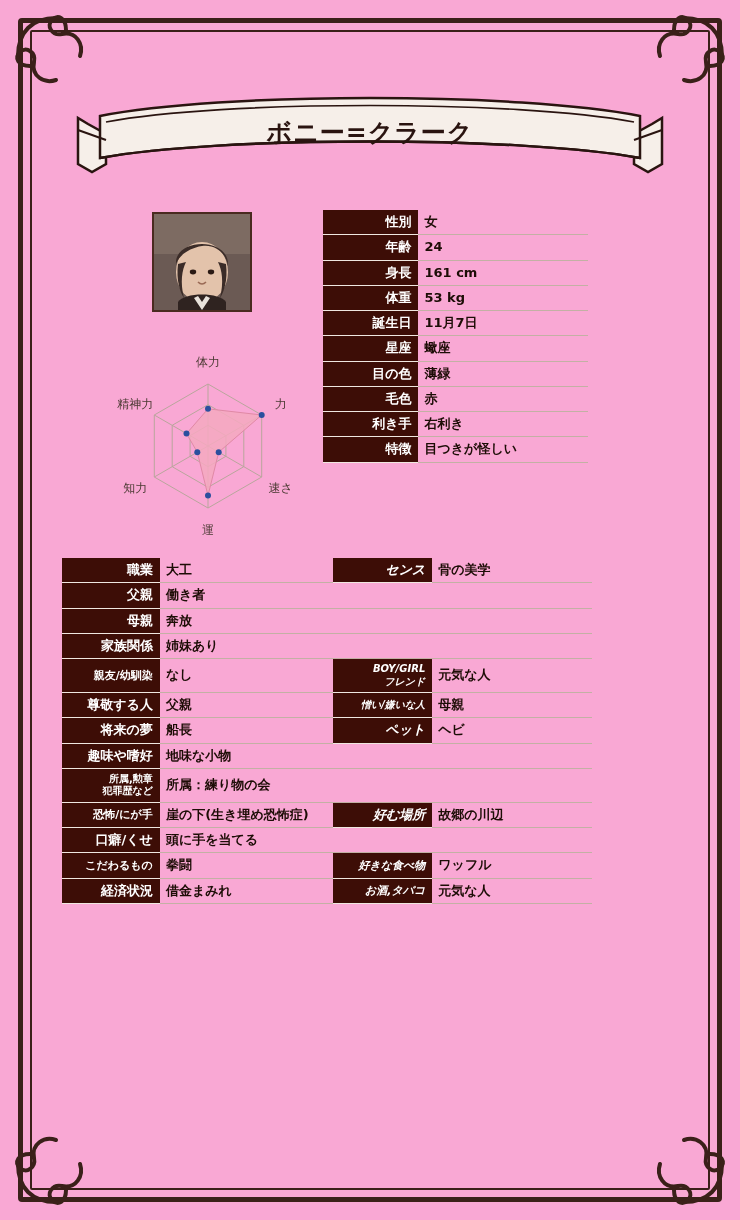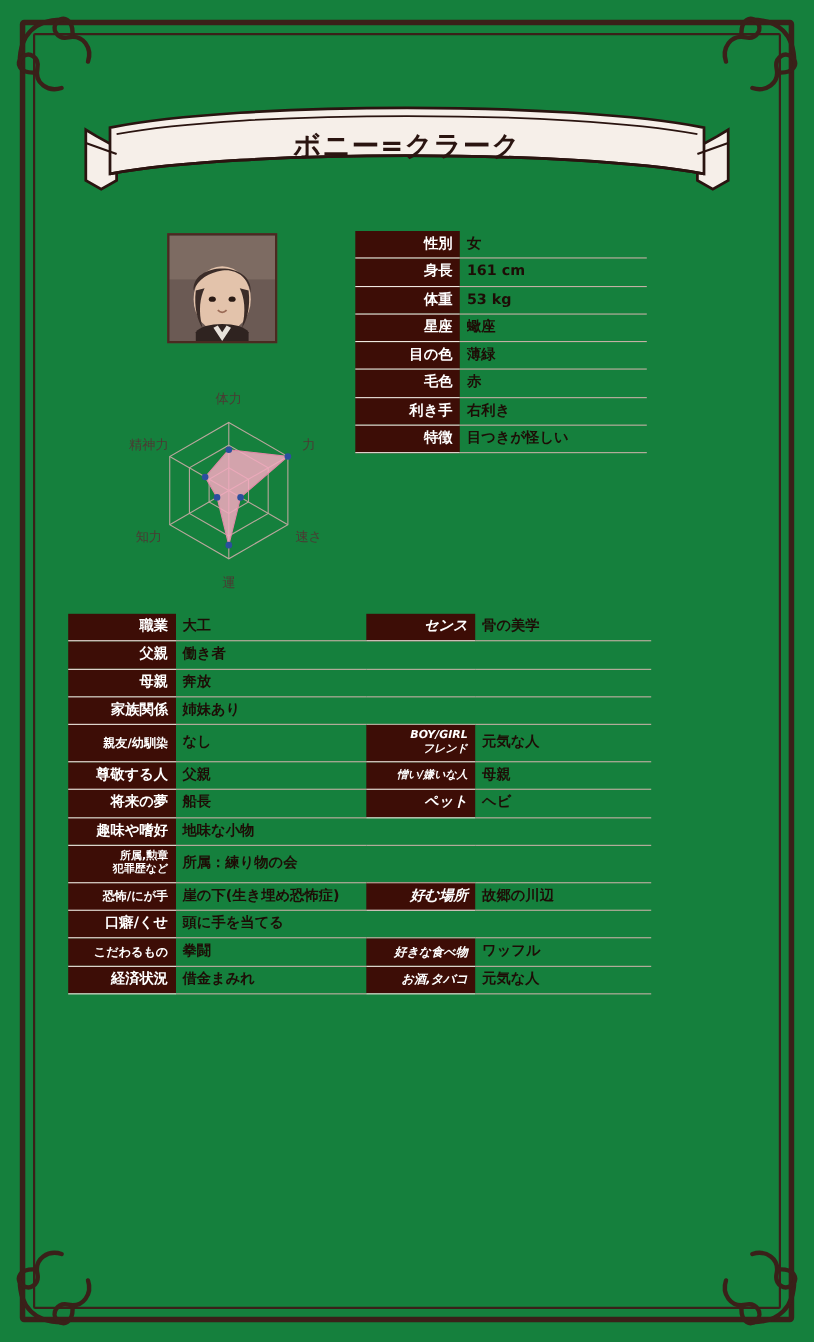--- a/index.html
+++ b/index.html
@@ -12,7 +12,7 @@
   }
   .page{
     position:absolute;inset:0;
-    background:#15803d;
+    background:#f9a8d4;
   }
   
   .frame-outer{

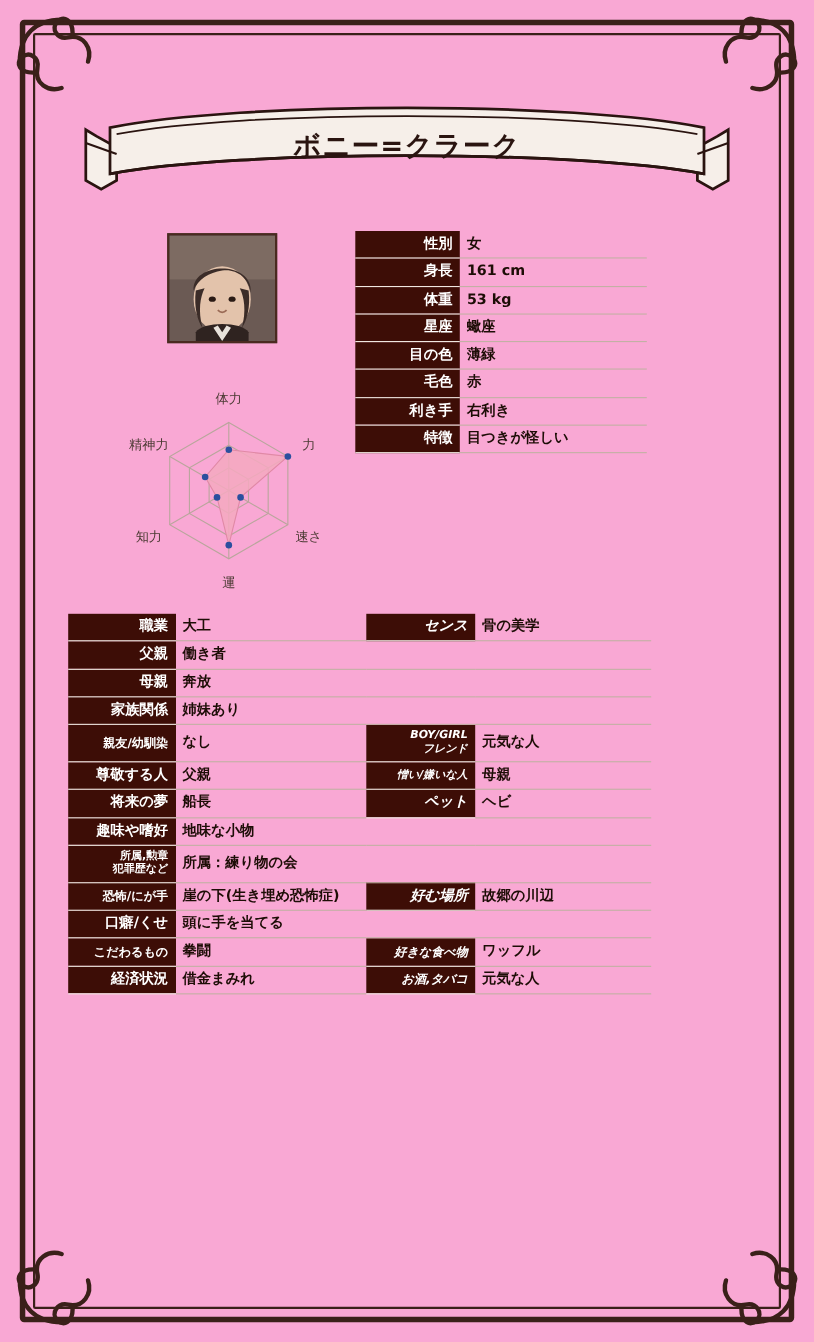--- a/index.html
+++ b/index.html
@@ -212,6 +212,10 @@
             <td class="val">女</td>
           </tr>
           <tr>
+            <td class="lbl">年齢</td>
+            <td class="val">24</td>
+          </tr>
+          <tr>
             <td class="lbl">身長</td>
             <td class="val">161 cm</td>
           </tr>

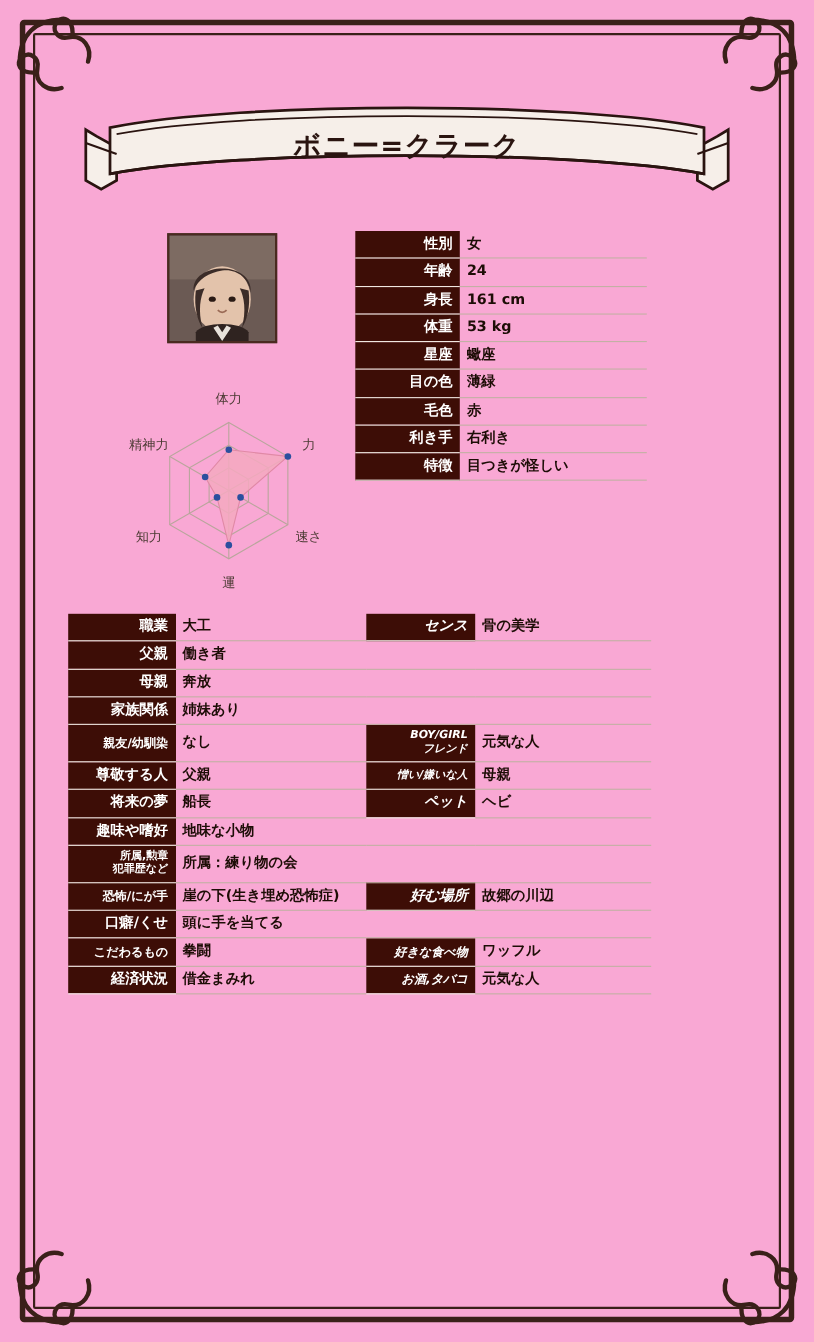--- a/index.html
+++ b/index.html
@@ -224,6 +224,10 @@
             <td class="val">53 kg</td>
           </tr>
           <tr>
+            <td class="lbl">誕生日</td>
+            <td class="val">11月7日</td>
+          </tr>
+          <tr>
             <td class="lbl">星座</td>
             <td class="val">蠍座</td>
           </tr>

